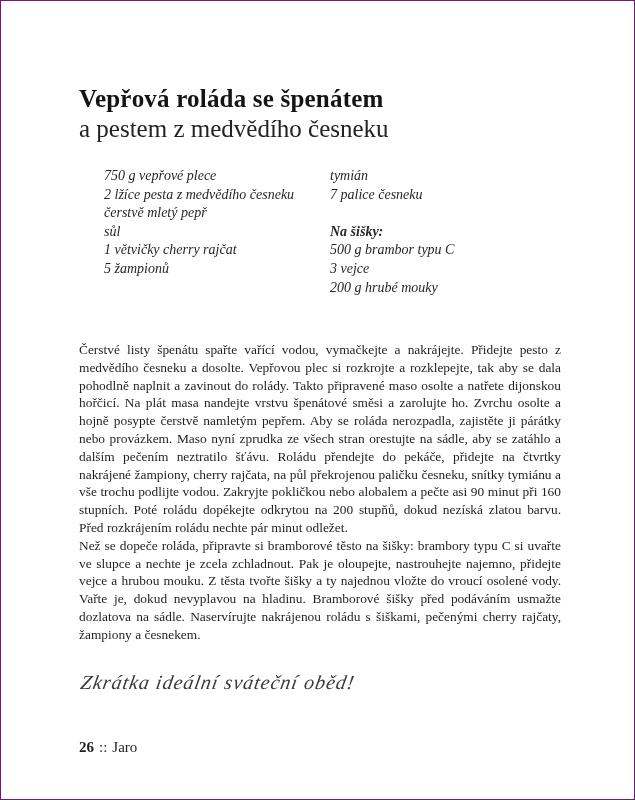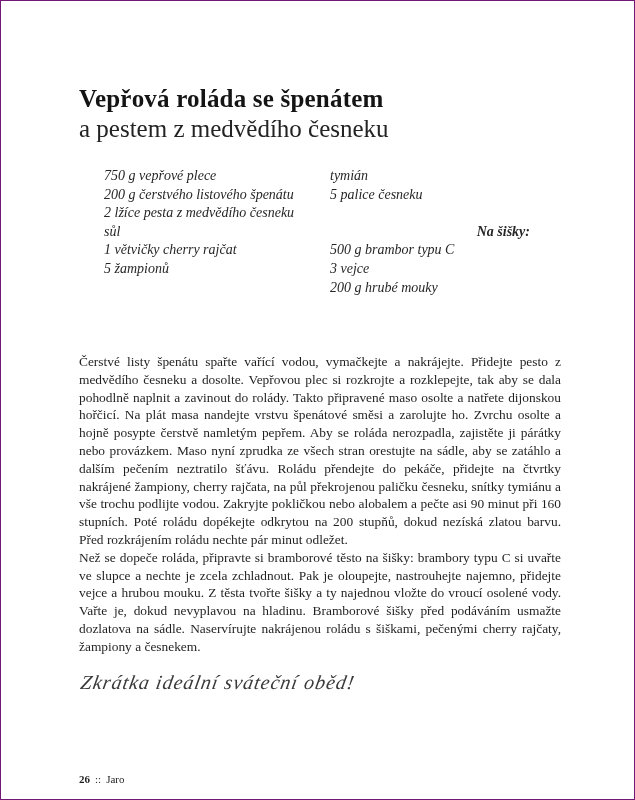--- a/index.html
+++ b/index.html
@@ -63,7 +63,6 @@
   <div class="ingredients">
     <div class="ing-col-left">
       <div class="ing-row">750 g vepřové plece</div>
-      <div class="ing-row">200 g čerstvého listového špenátu</div>
       <div class="ing-row">2 lžíce pesta z medvědího česneku</div>
       <div class="ing-row">sůl</div>
       <div class="ing-row">1 větvičky cherry rajčat</div>

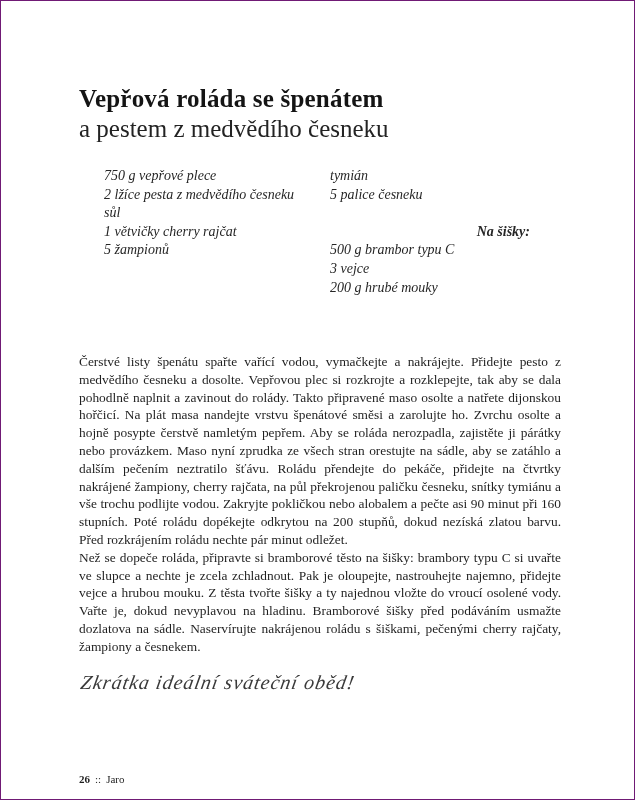--- a/index.html
+++ b/index.html
@@ -70,7 +70,7 @@
     </div>
     <div class="ing-col-right">
       <div class="ing-row">tymián</div>
-      <div class="ing-row">5 palice česneku</div>
+      <div class="ing-row">7 palice česneku</div>
       <div class="ing-row"></div>
       <div class="ing-row ing-subhead">Na šišky:</div>
       <div class="ing-row">500 g brambor typu C</div>

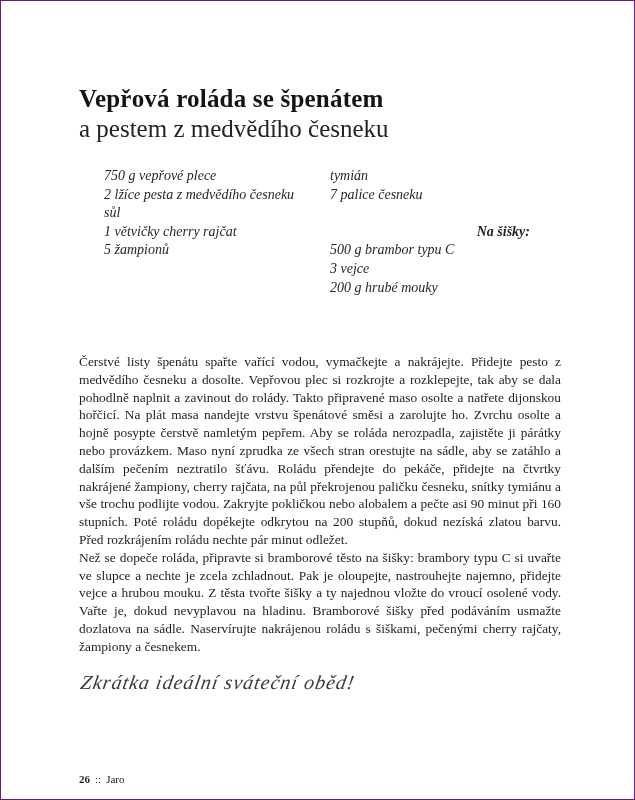--- a/index.html
+++ b/index.html
@@ -64,6 +64,7 @@
     <div class="ing-col-left">
       <div class="ing-row">750 g vepřové plece</div>
       <div class="ing-row">2 lžíce pesta z medvědího česneku</div>
+      <div class="ing-row">čerstvě mletý pepř</div>
       <div class="ing-row">sůl</div>
       <div class="ing-row">1 větvičky cherry rajčat</div>
       <div class="ing-row">5 žampionů</div>

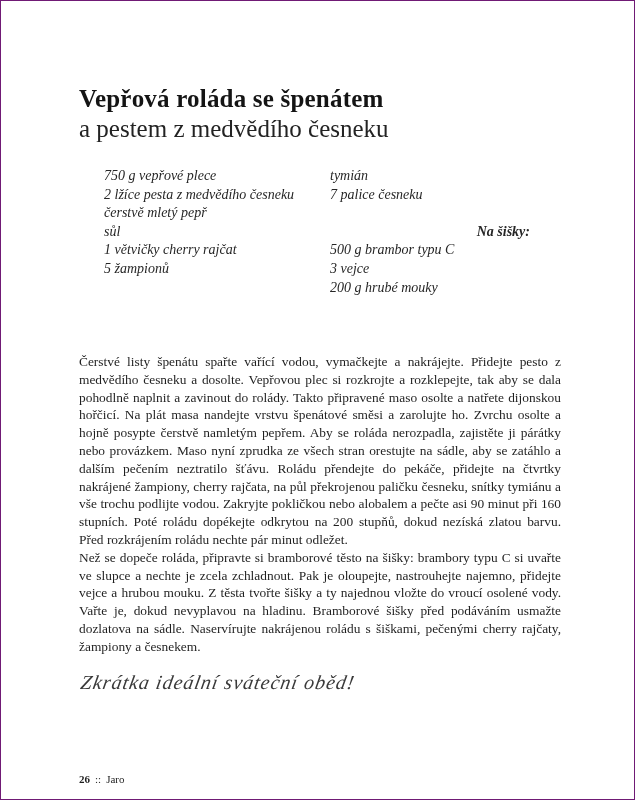--- a/index.html
+++ b/index.html
@@ -30,7 +30,7 @@
   .ing-col-left  { width: 210px; }
   .ing-col-right { margin-left: 16px; width: 200px; position: absolute; left: 210px; }
   .ing-row { min-height: 18.6px; white-space: nowrap; }
-  .ing-subhead { font-weight: bold; text-align: right; }
+  .ing-subhead { font-weight: bold; }
   .body-text {
     position: absolute; left: 78px; top: 352px; width: 482px;
     font-size: 13.4px; line-height: 17.8px; color: #1f1f1f;

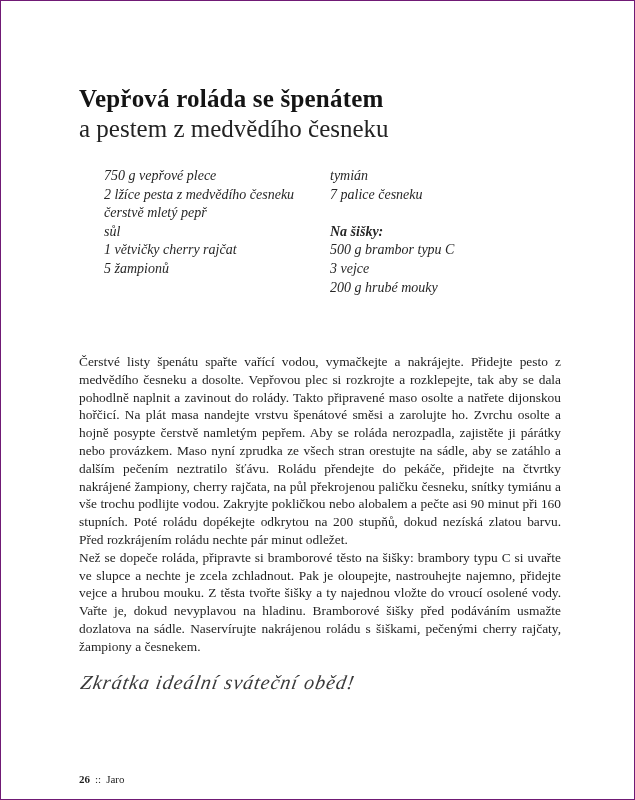--- a/index.html
+++ b/index.html
@@ -32,7 +32,7 @@
   .ing-row { min-height: 18.6px; white-space: nowrap; }
   .ing-subhead { font-weight: bold; }
   .body-text {
-    position: absolute; left: 78px; top: 352px; width: 482px;
+    position: absolute; left: 78px; top: 340px; width: 482px;
     font-size: 13.4px; line-height: 17.8px; color: #1f1f1f;
     text-align: justify;
   }

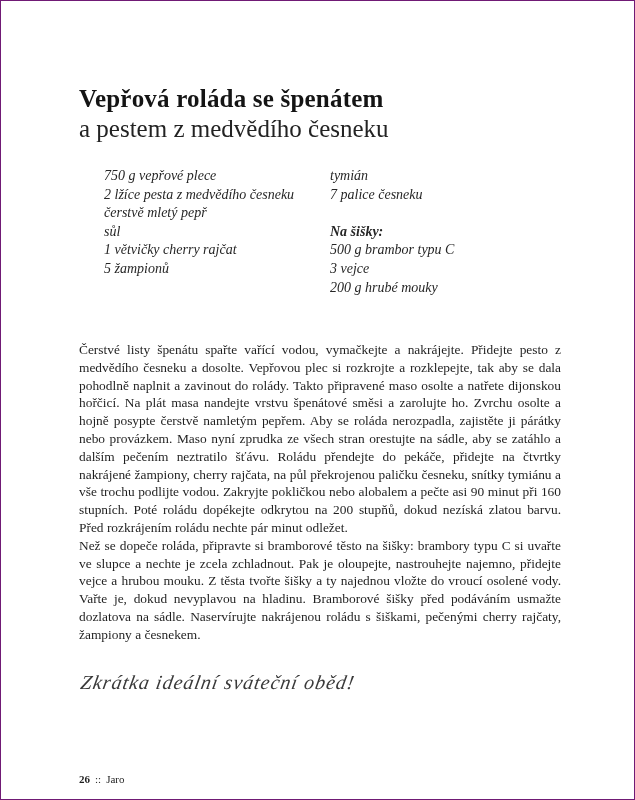--- a/index.html
+++ b/index.html
@@ -45,7 +45,7 @@
   }
   .footer {
     position: absolute; left: 78px; top: 738px;
-    font-size: 11px; color: #1f1f1f; margin-top: 34px;
+    font-size: 15px; color: #1f1f1f;
   }
   .footer .pgnum { font-weight: bold; }
   .footer .sep { margin: 0 5px; color: #2a2a2a; }

